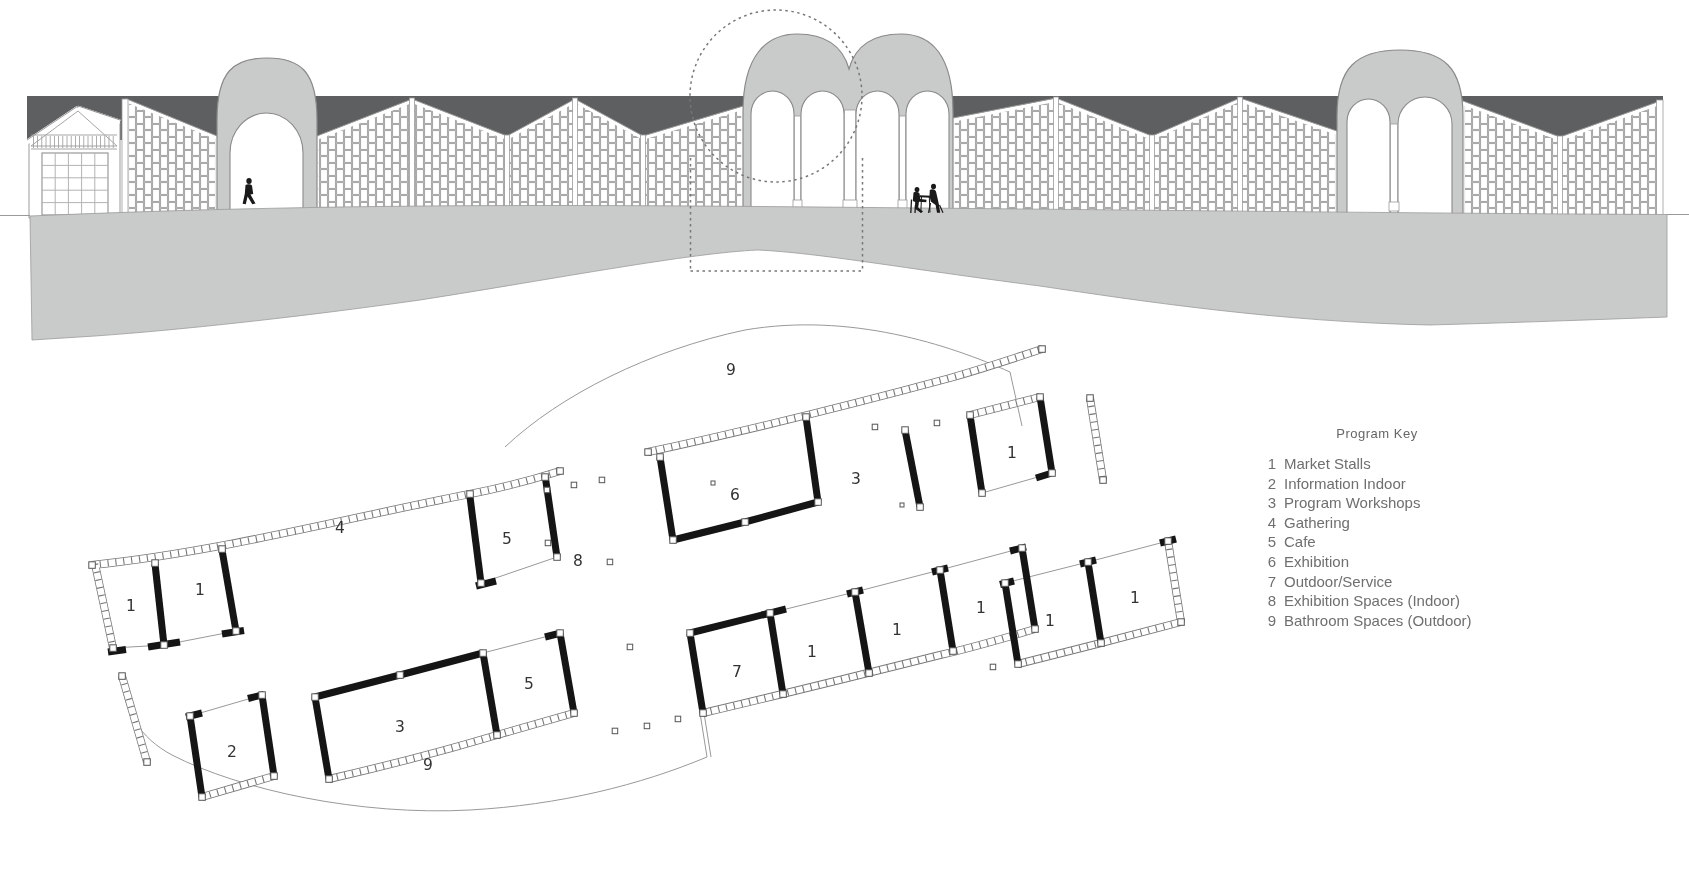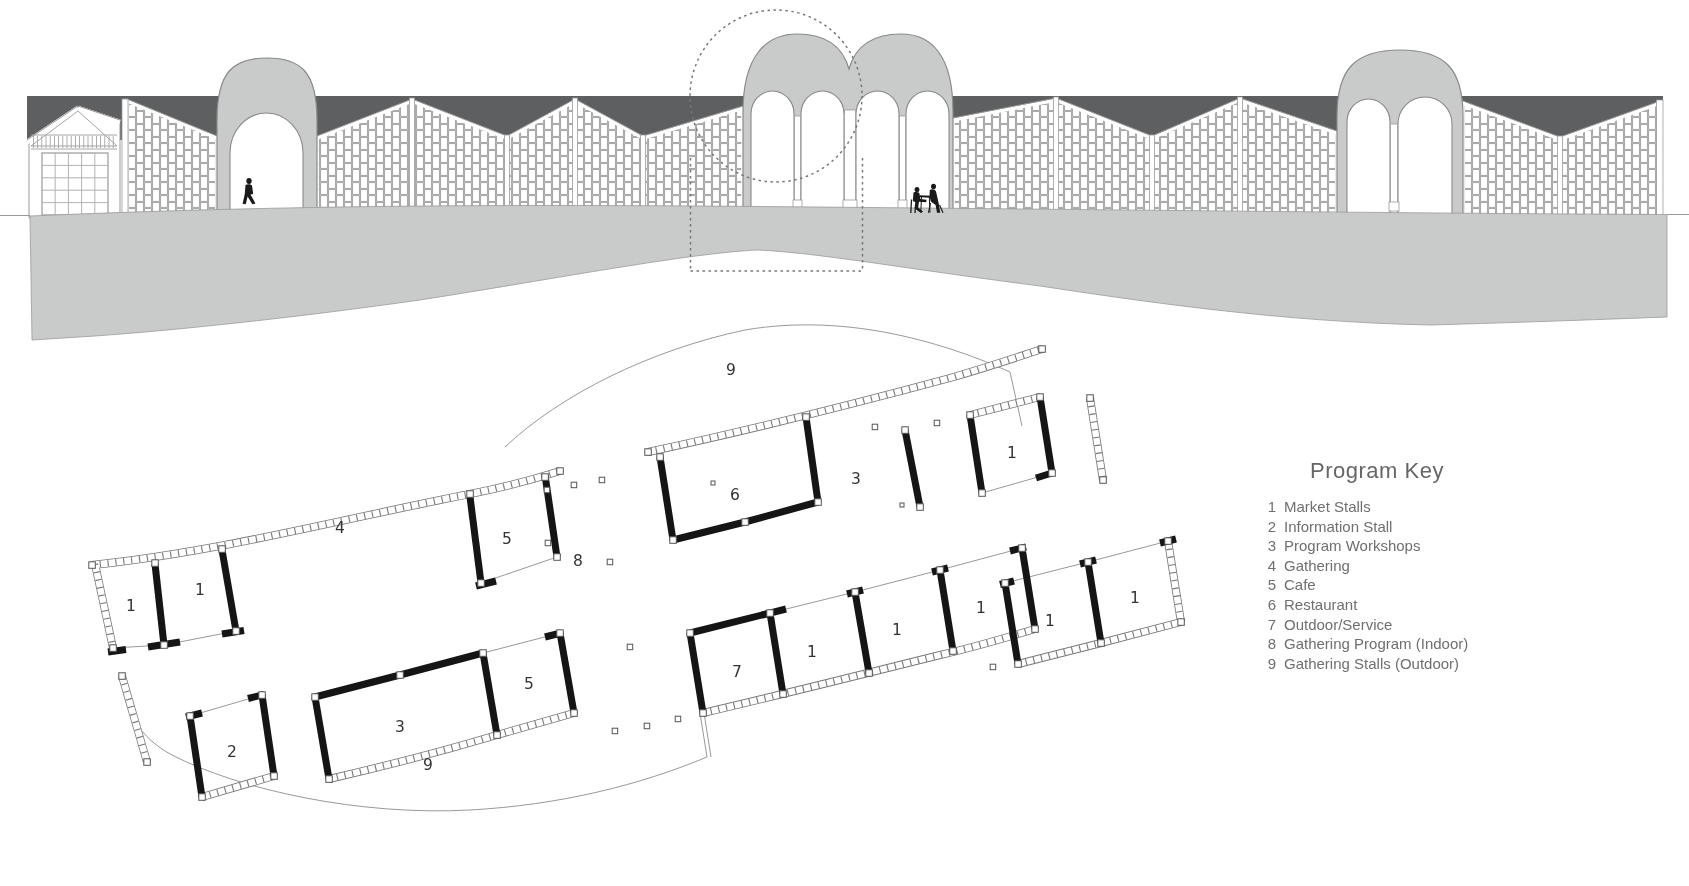--- a/index.html
+++ b/index.html
@@ -7,7 +7,7 @@
           font-family:"Liberation Sans",sans-serif;}
   .art{position:absolute;inset:0;}
   .legend{position:absolute;left:1254px;top:426px;width:246px;color:#6f6f6f;}
-  .legend-title{font-size:22px;color:#666;text-align:center;letter-spacing:.5px;margin-bottom:13px;margin-top:32px;}
+  .legend-title{font-size:13px;color:#666;text-align:center;letter-spacing:.5px;margin-bottom:13px;}
   .legend-rows{font-size:15px;line-height:19.6px;}
   .legend-row{display:flex;}
   .legend-num{width:22px;text-align:right;flex:0 0 22px;}

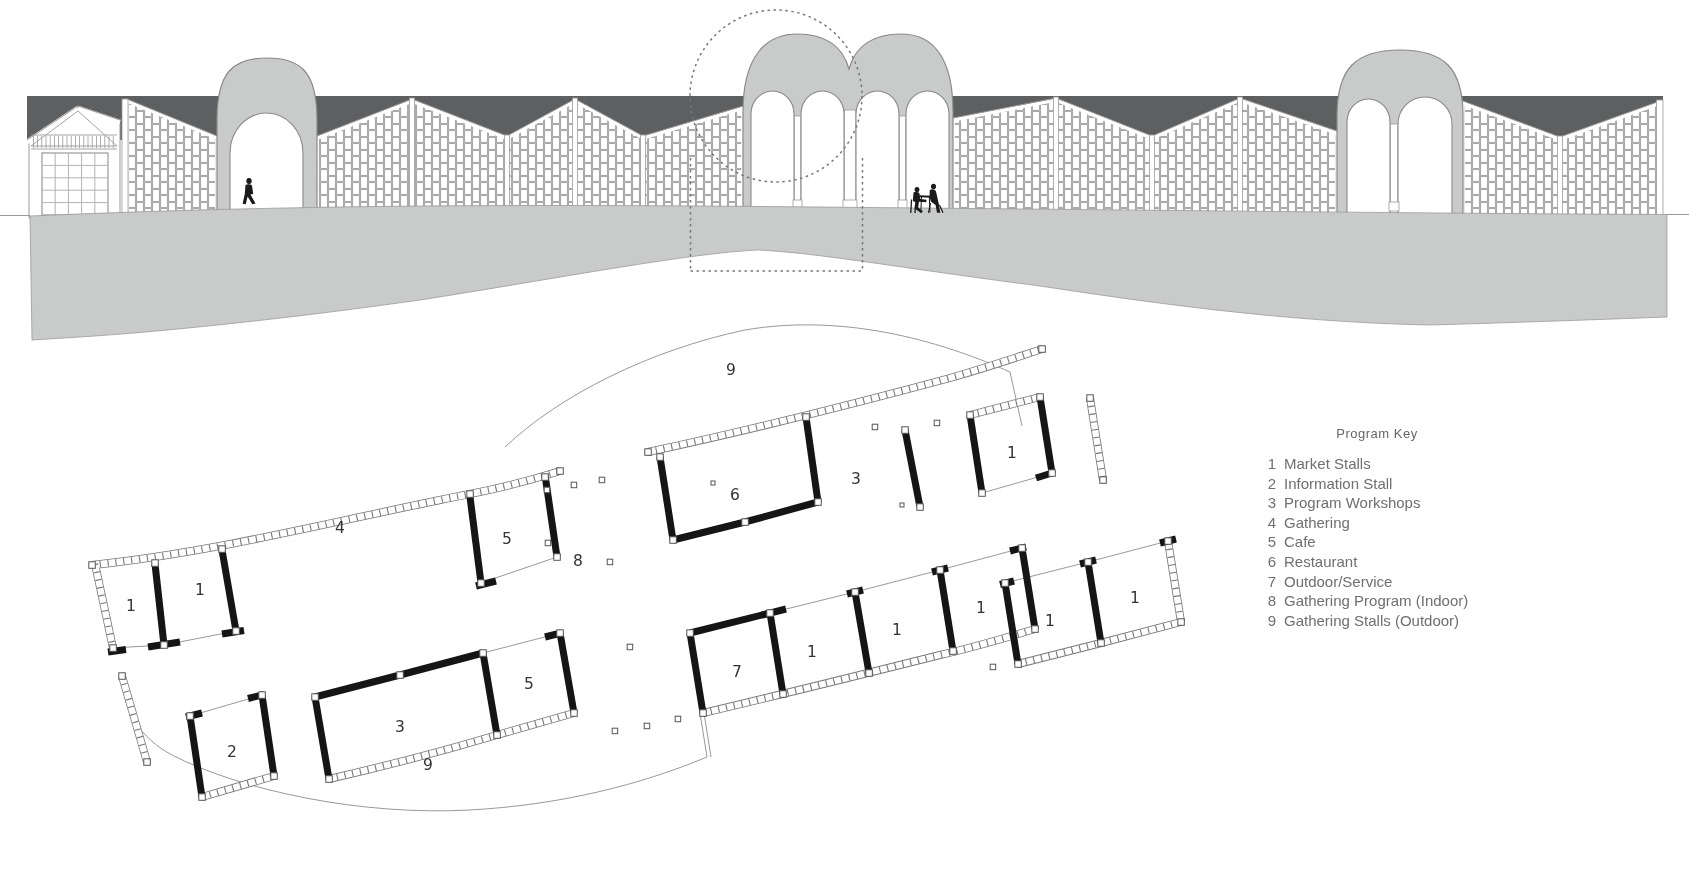--- a/index.html
+++ b/index.html
@@ -421,7 +421,7 @@
         </div>
         <div class="legend-row">
           <span class="legend-num">2</span>
-          <span class="legend-label">Information Stall</span>
+          <span class="legend-label">Information Indoor</span>
         </div>
         <div class="legend-row">
           <span class="legend-num">3</span>

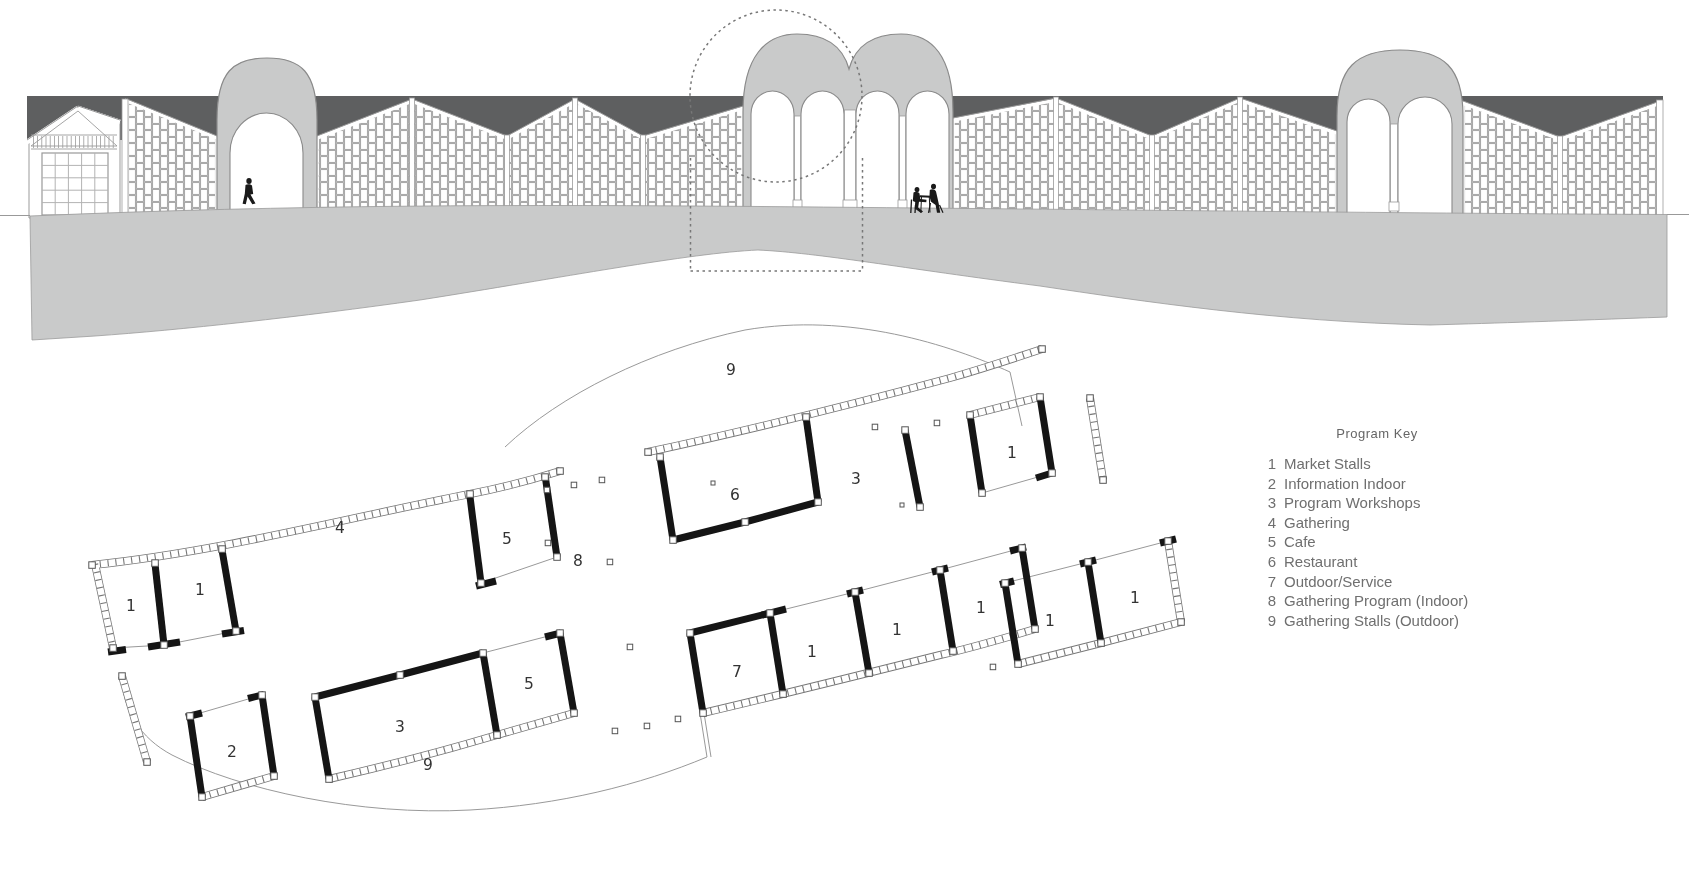--- a/index.html
+++ b/index.html
@@ -437,7 +437,7 @@
         </div>
         <div class="legend-row">
           <span class="legend-num">6</span>
-          <span class="legend-label">Restaurant</span>
+          <span class="legend-label">Exhibition</span>
         </div>
         <div class="legend-row">
           <span class="legend-num">7</span>

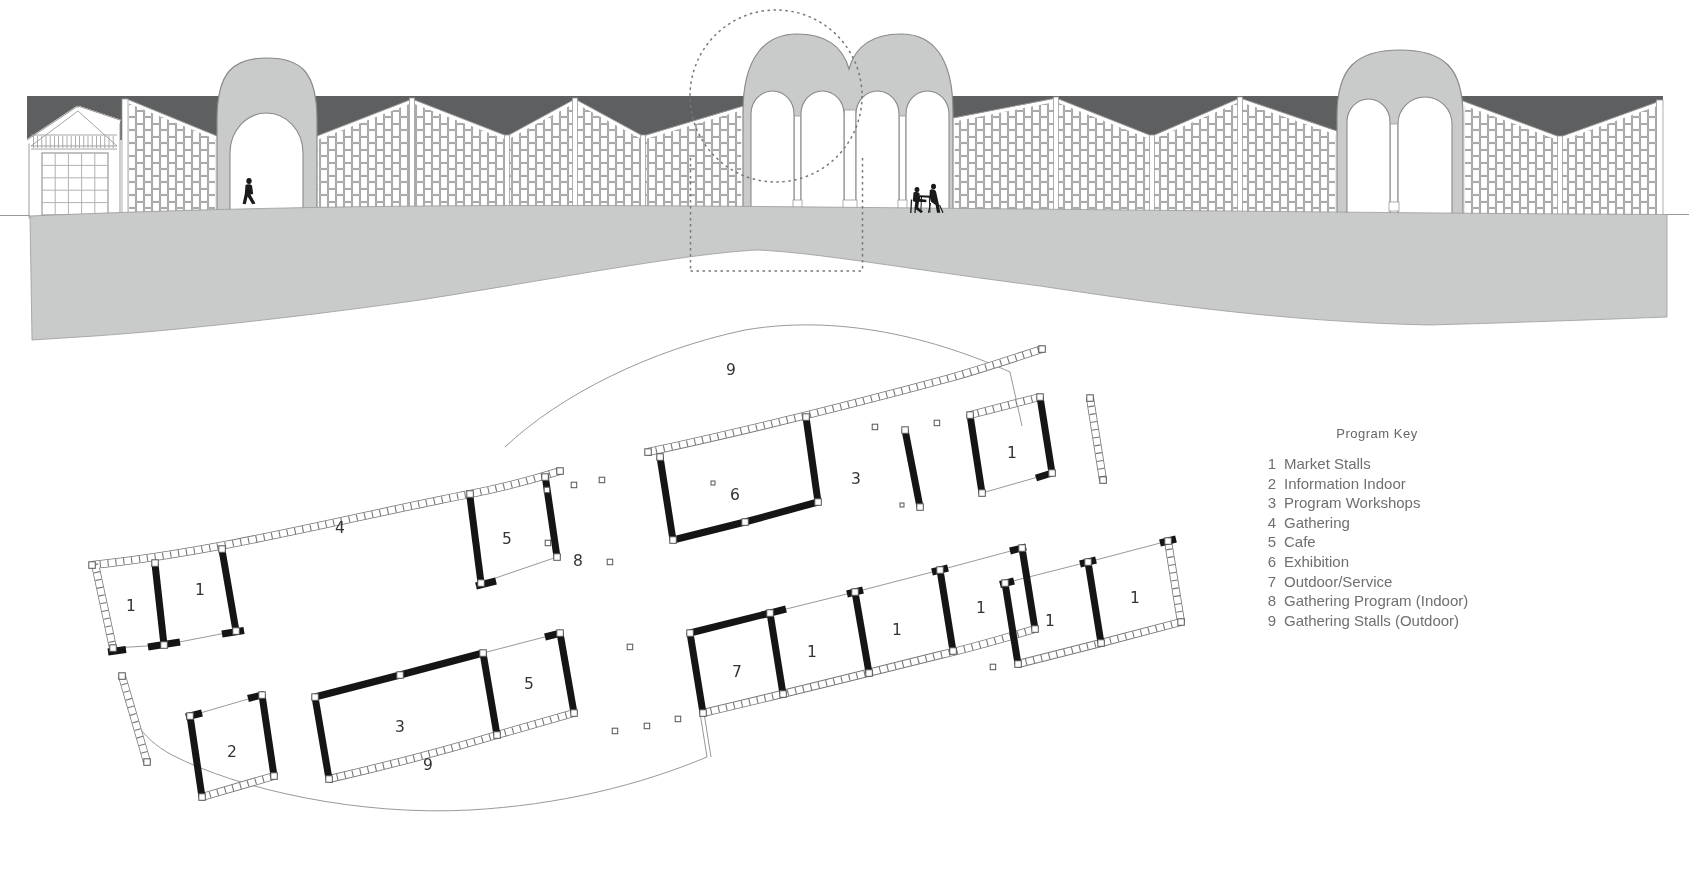--- a/index.html
+++ b/index.html
@@ -445,7 +445,7 @@
         </div>
         <div class="legend-row">
           <span class="legend-num">8</span>
-          <span class="legend-label">Gathering Program (Indoor)</span>
+          <span class="legend-label">Exhibition Spaces (Indoor)</span>
         </div>
         <div class="legend-row">
           <span class="legend-num">9</span>

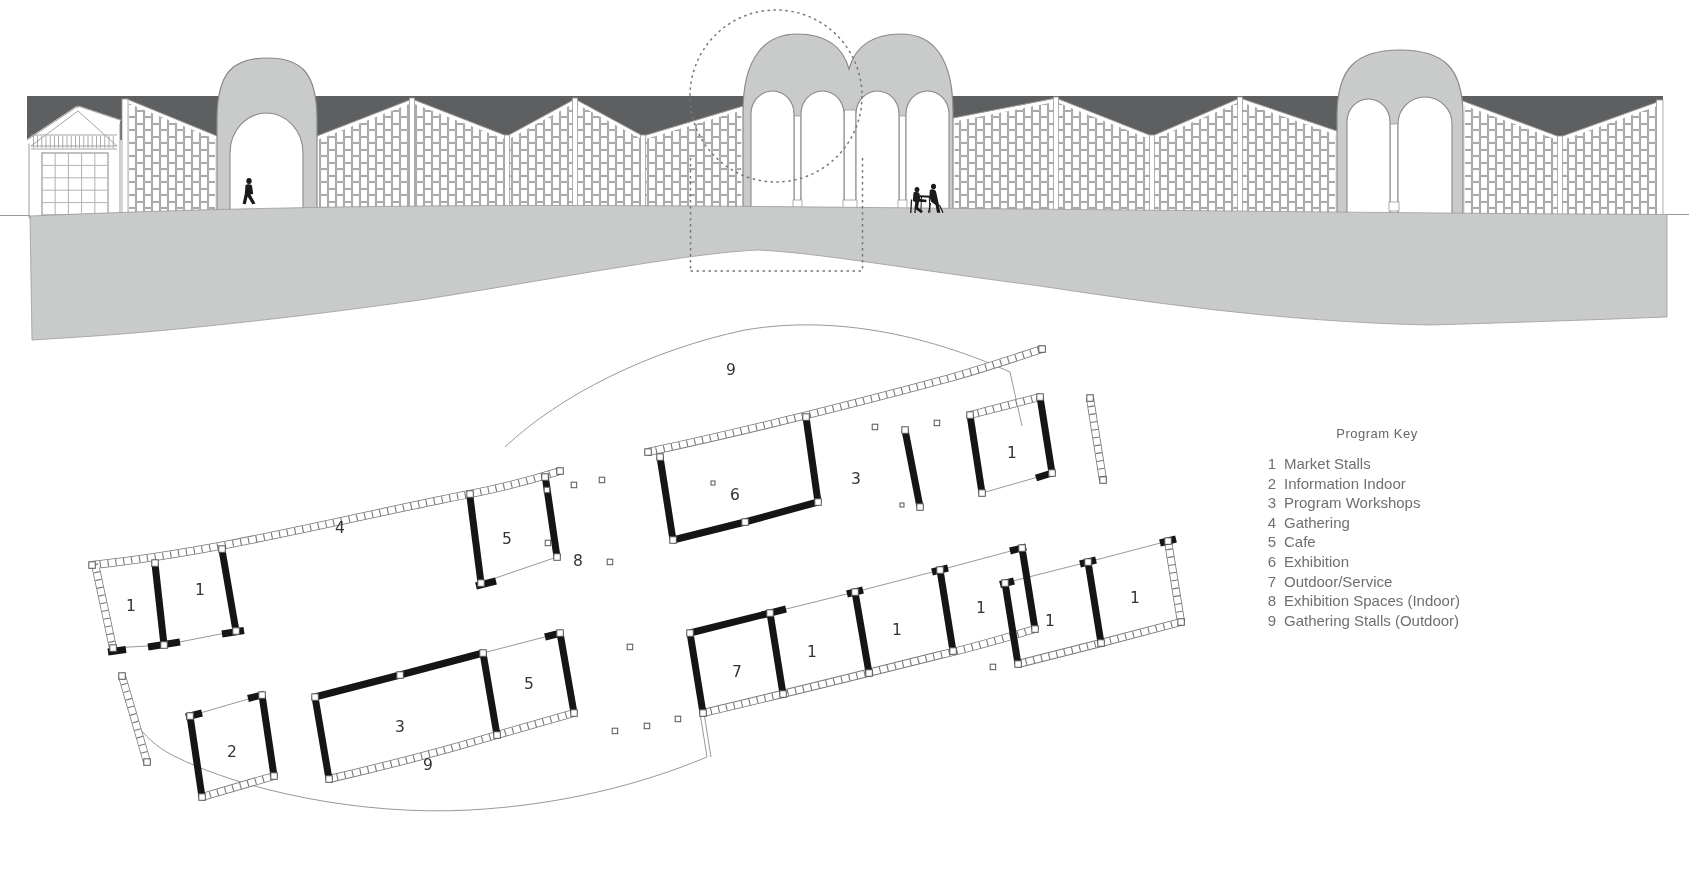--- a/index.html
+++ b/index.html
@@ -449,7 +449,7 @@
         </div>
         <div class="legend-row">
           <span class="legend-num">9</span>
-          <span class="legend-label">Gathering Stalls (Outdoor)</span>
+          <span class="legend-label">Bathroom Spaces (Outdoor)</span>
         </div>
       </div>
 </div>

